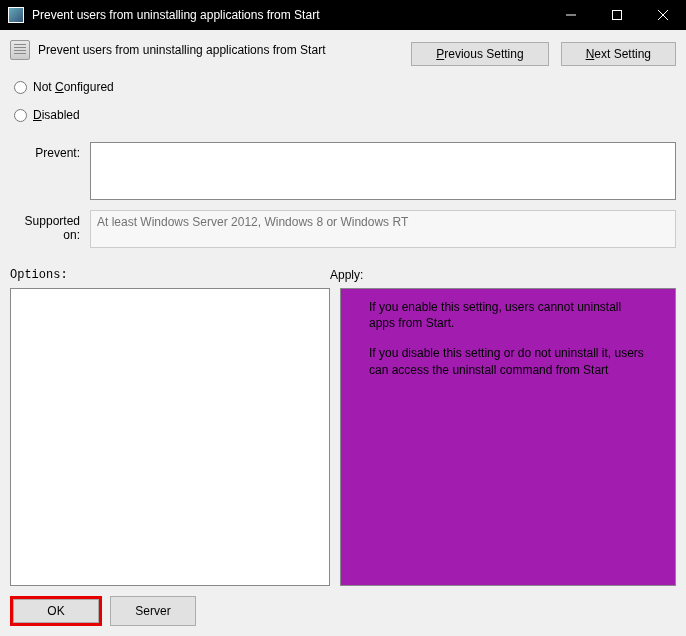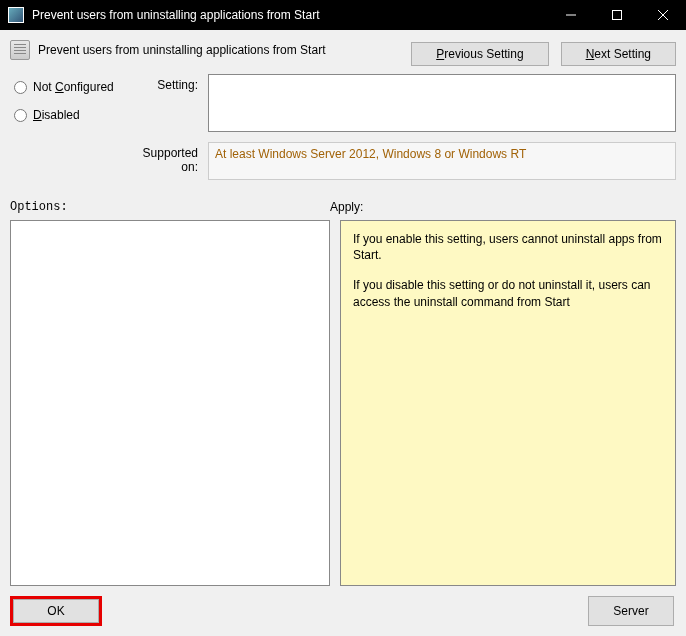--- a/index.html
+++ b/index.html
@@ -23,7 +23,7 @@
 button.win { background: #e1e1e1; border: 1px solid #adadad; padding: 4px 24px; min-width: 86px; cursor: pointer; }
 button.win u { text-decoration: underline; }
 
-.top-grid { display: flex; gap: 8px; }
+.top-grid { display: flex; gap: 8px; flex-direction: column; }
 .radio-col { width: 110px; padding-top: 4px; }
 .radio-opt { display: flex; align-items: center; margin-bottom: 10px; padding: 2px 4px; cursor: pointer; }
 .radio-opt input { margin-right: 6px; }

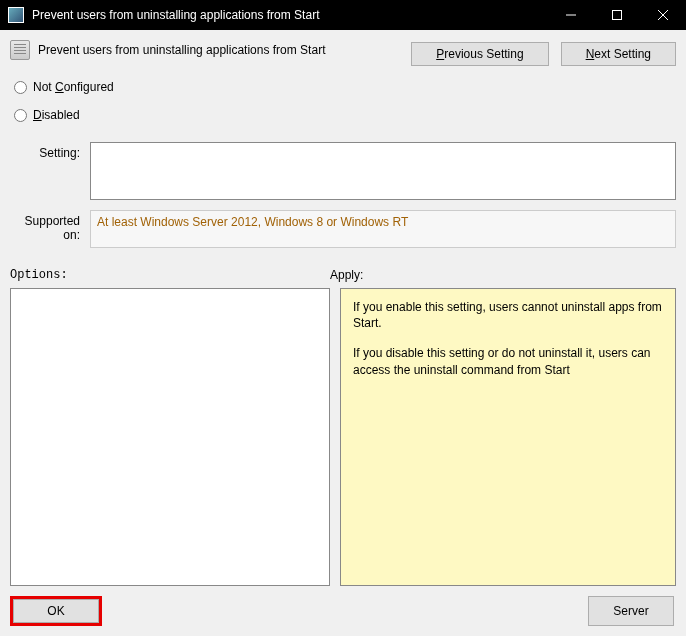--- a/index.html
+++ b/index.html
@@ -106,7 +106,7 @@
 
     <div class="fields-col">
       <div class="field-row">
-        <div class="field-label">Setting:</div>
+        <div class="field-label">Prevent:</div>
         <textarea class="comment-box" style=""></textarea>
       </div>
       <div class="field-row">

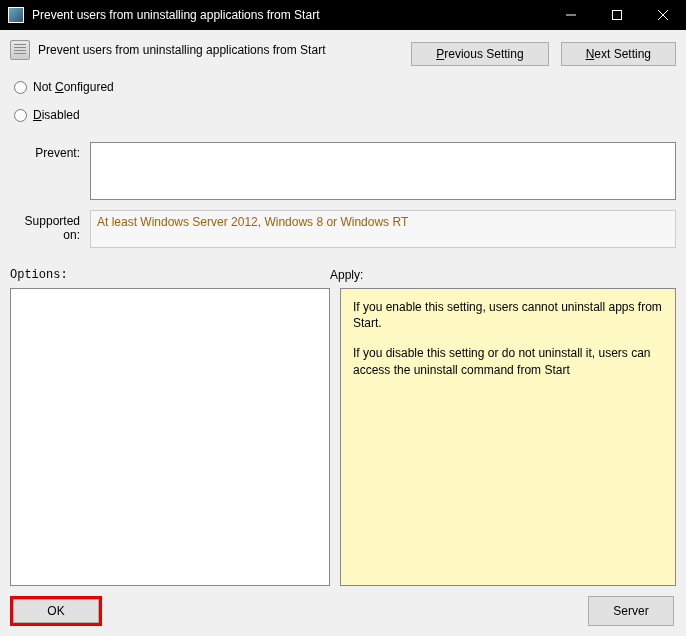--- a/index.html
+++ b/index.html
@@ -36,7 +36,7 @@
 .field-row { display: flex; align-items: flex-start; margin-bottom: 10px; }
 .field-label { width: 80px; text-align: right; padding-right: 10px; padding-top: 4px; }
 .comment-box { flex: 1; height: 58px; border: 1px solid #888; background: #fff; resize: none; padding: 4px; overflow-y: scroll; }
-.supported-box { flex: 1; height: 38px; border: 1px solid #ccc; background: #f7f7f7; padding: 4px 6px; color: #a16207; overflow-y: scroll; }
+.supported-box { flex: 1; height: 38px; border: 1px solid #ccc; background: #f7f7f7; padding: 4px 6px; color: #737373; overflow-y: scroll; }
 
 .mid-labels { display: flex; margin-top: 10px; margin-bottom: 6px; }
 .mid-labels .l { width: 320px; font-family: Liberation Mono, monospace; }

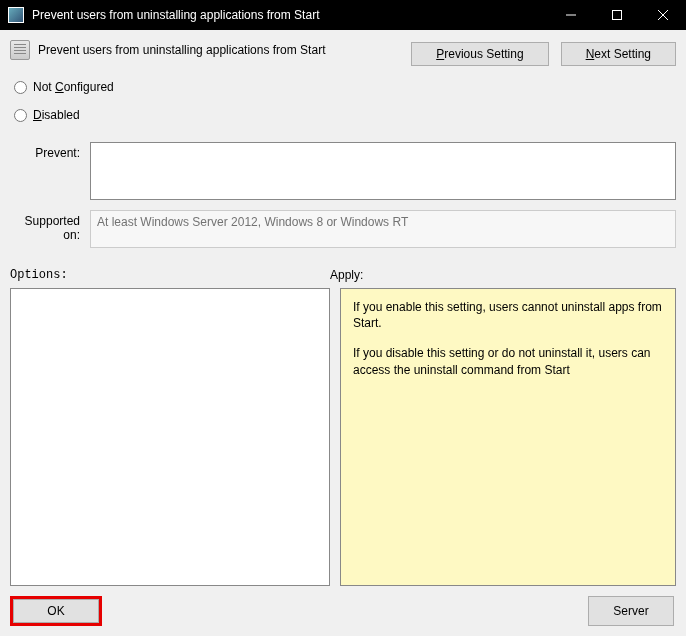--- a/index.html
+++ b/index.html
@@ -44,7 +44,7 @@
 
 .panes { display: flex; gap: 10px; flex: 1; }
 .options-pane { width: 320px; border: 1px solid #888; background: #fff; overflow-y: scroll; }
-.help-pane { flex: 1; border: 1px solid #888; background: #fef9c3; padding: 10px 12px; overflow-y: scroll; }
+.help-pane { flex: 1; border: 1px solid #888; background: #a21caf; padding: 10px 28px; overflow-y: scroll; }
 .help-pane p { margin-bottom: 14px; line-height: 1.35; }
 
 .footer { display: flex; justify-content: space-between; gap: 8px; margin-top: 10px; padding-right: 2px; }

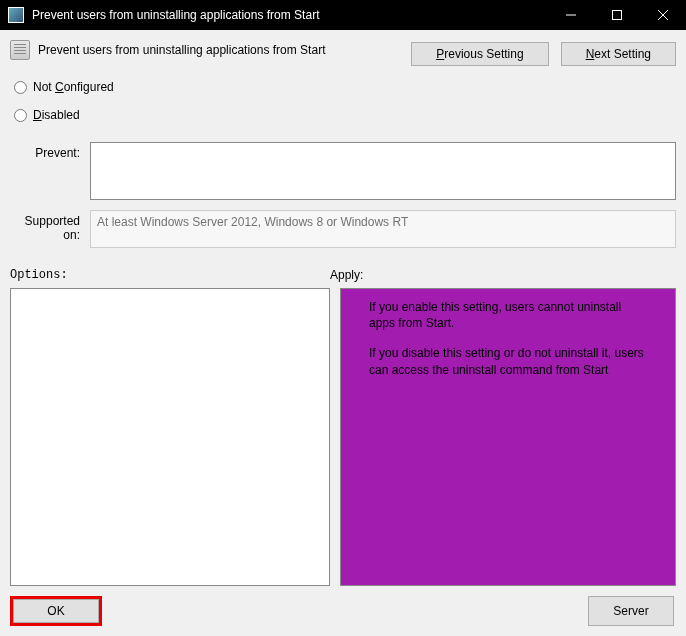--- a/index.html
+++ b/index.html
@@ -47,7 +47,7 @@
 .help-pane { flex: 1; border: 1px solid #888; background: #a21caf; padding: 10px 28px; overflow-y: scroll; }
 .help-pane p { margin-bottom: 14px; line-height: 1.35; }
 
-.footer { display: flex; justify-content: space-between; gap: 8px; margin-top: 10px; padding-right: 2px; }
+.footer { display: flex; justify-content: flex-start; gap: 8px; margin-top: 10px; padding-right: 2px; }
 .ok-wrap { display: inline-block; }
 
 ::-webkit-scrollbar { width: 17px; }

